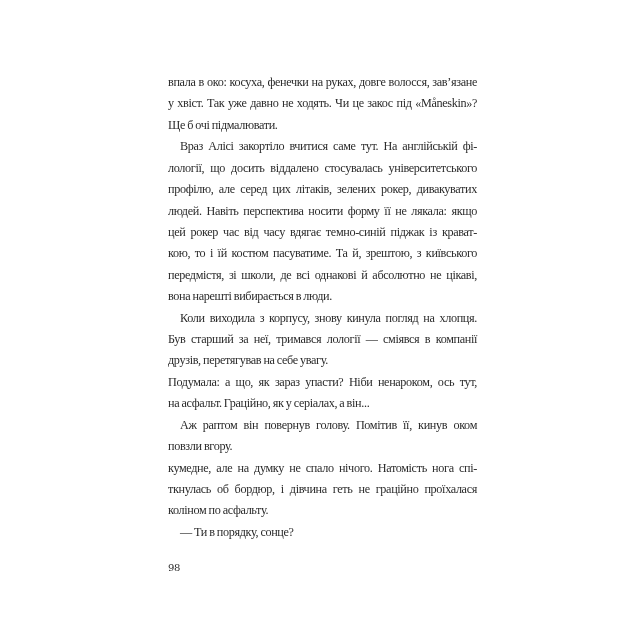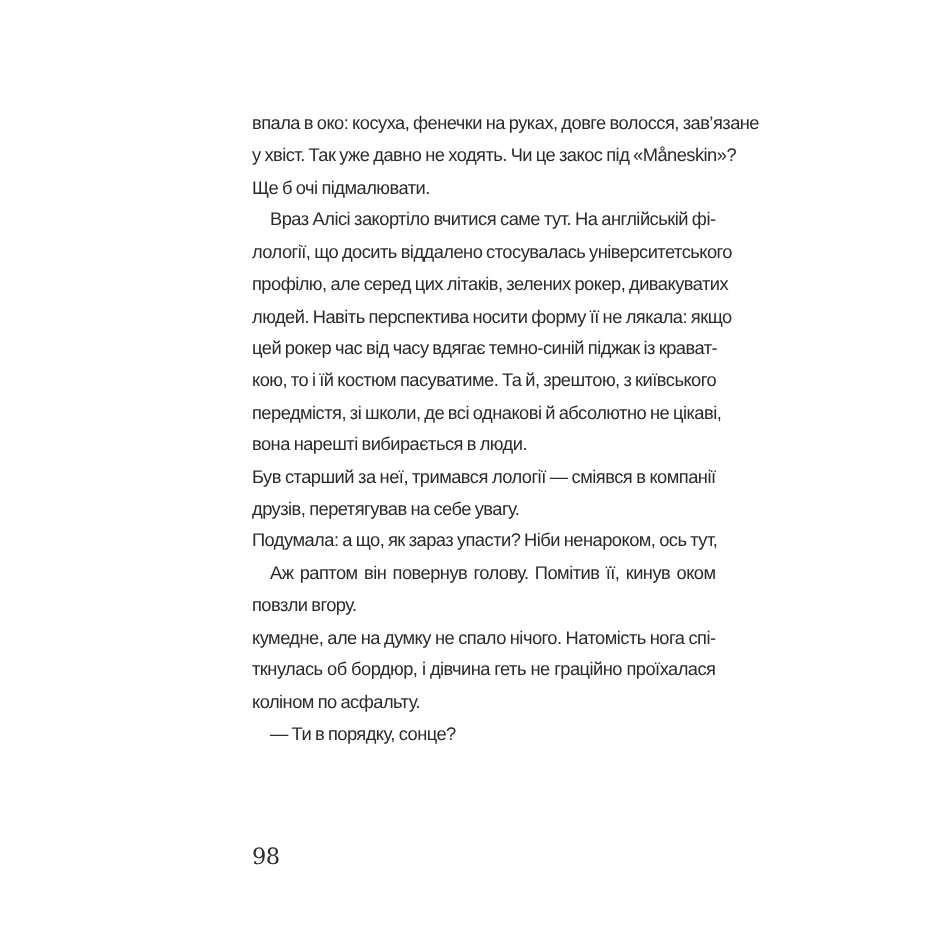--- a/index.html
+++ b/index.html
@@ -26,7 +26,7 @@
       left: 168px;
       top: 72px;
       width: 309px;
-      font-family: Liberation Sans, sans-serif;
+      font-family: Liberation Serif, serif;
       font-size: 12.2px;
       line-height: 21.43px;
       color: #2b2b2b;

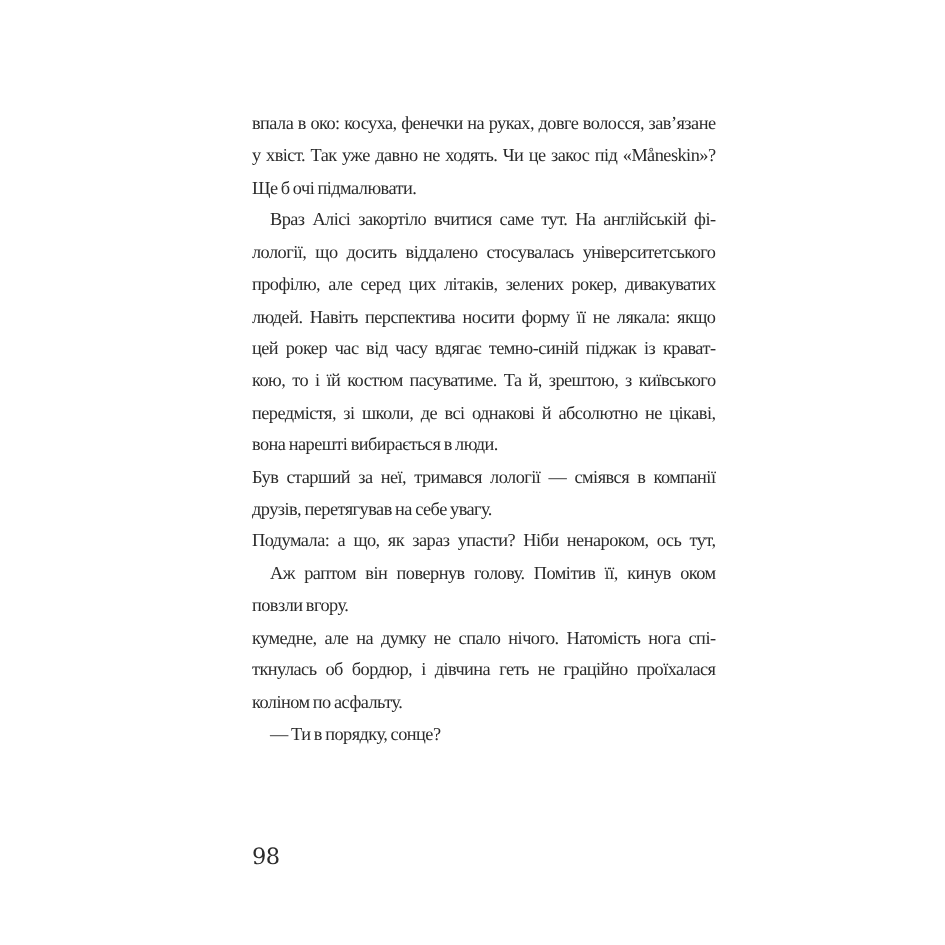--- a/index.html
+++ b/index.html
@@ -72,6 +72,7 @@
     <span class="line">кою, то і їй костюм пасуватиме. Та й, зрештою, з київського</span>
     <span class="line">передмістя, зі школи, де всі однакові й абсолютно не цікаві,</span>
     <span class="line last">вона нарешті вибирається в люди.</span>
+    <span class="line indent">Коли виходила з корпусу, знову кинула погляд на хлопця.</span>
     <span class="line">Був старший за неї, тримався лології — сміявся в компанії</span>
     <span class="line last">друзів, перетягував на себе увагу.</span>
     <span class="line">Подумала: а що, як зараз упасти? Ніби ненароком, ось тут,</span>

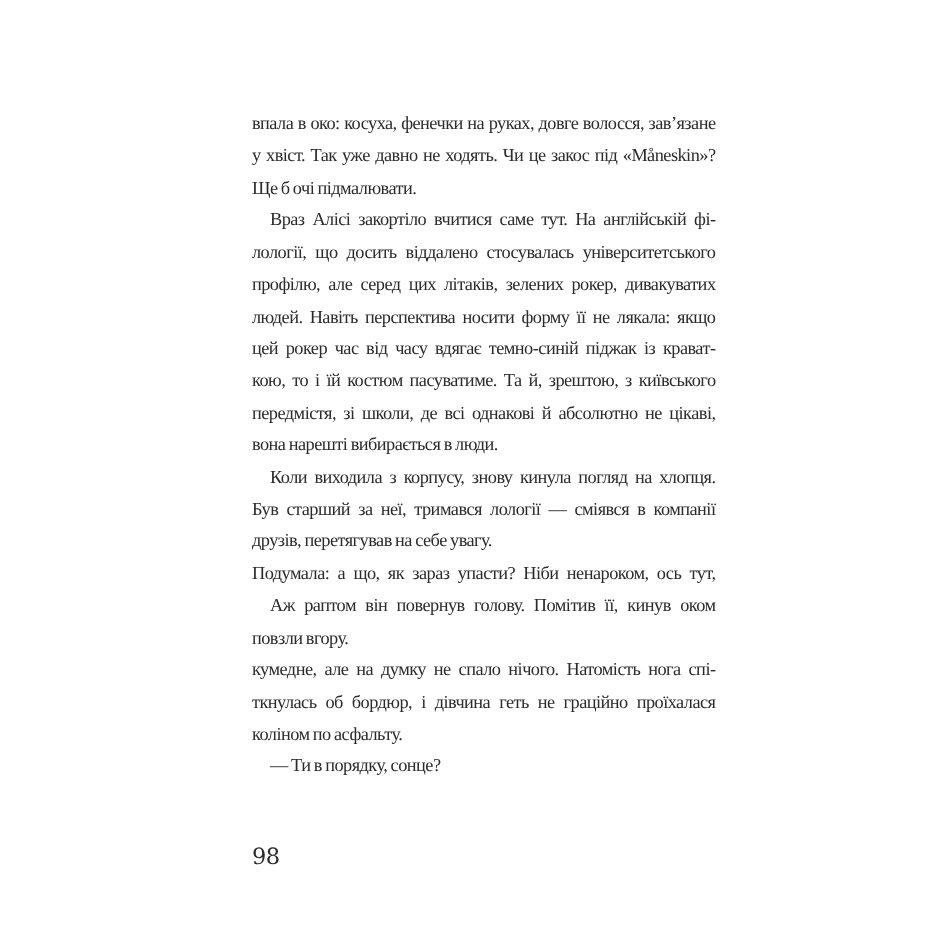--- a/index.html
+++ b/index.html
@@ -76,6 +76,7 @@
     <span class="line">Був старший за неї, тримався лології — сміявся в компанії</span>
     <span class="line last">друзів, перетягував на себе увагу.</span>
     <span class="line">Подумала: а що, як зараз упасти? Ніби ненароком, ось тут,</span>
+    <span class="line last">на асфальт. Граційно, як у серіалах, а він...</span>
     <span class="line indent">Аж раптом він повернув голову. Помітив її, кинув оком</span>
     <span class="line last">повзли вгору.</span>
     <span class="line">кумедне, але на думку не спало нічого. Натомість нога спі-</span>

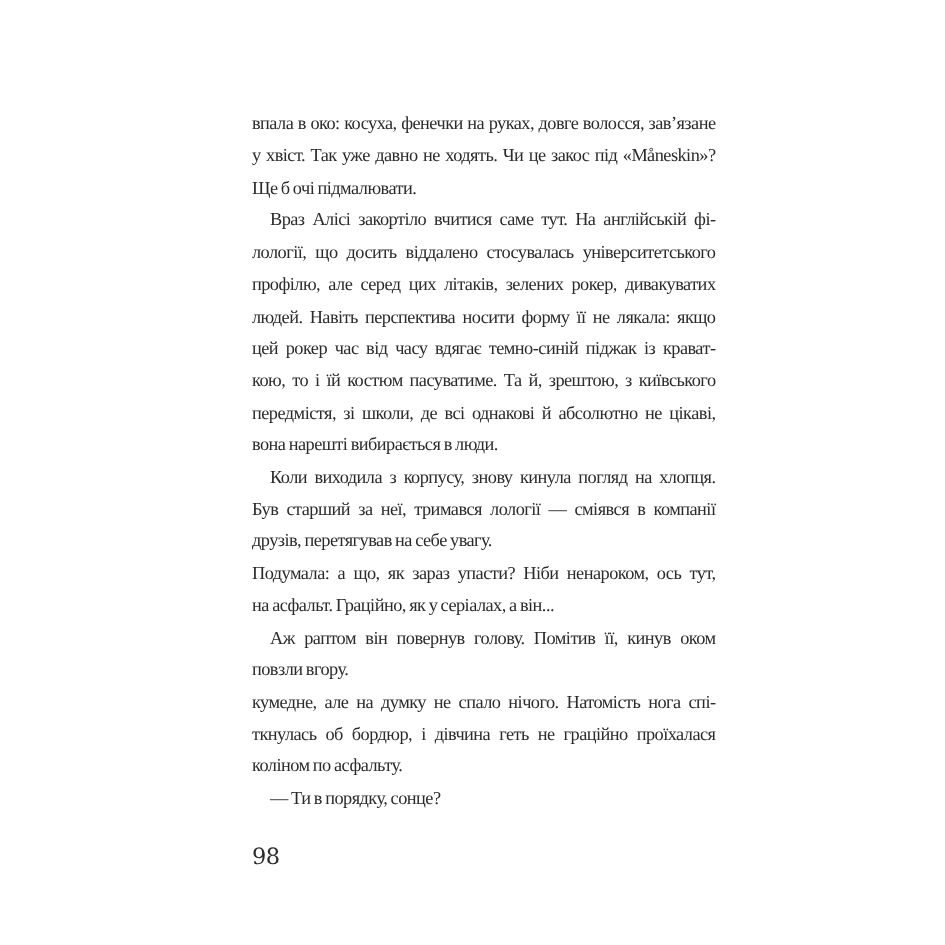--- a/index.html
+++ b/index.html
@@ -51,7 +51,7 @@
       left: 168px;
       top: 562px;
       font-family: "DejaVu Serif", "Liberation Serif", serif;
-      font-size: 15px;
+      font-size: 10px;
       color: #2b2b2b;
       letter-spacing: -0.3px;
     }

